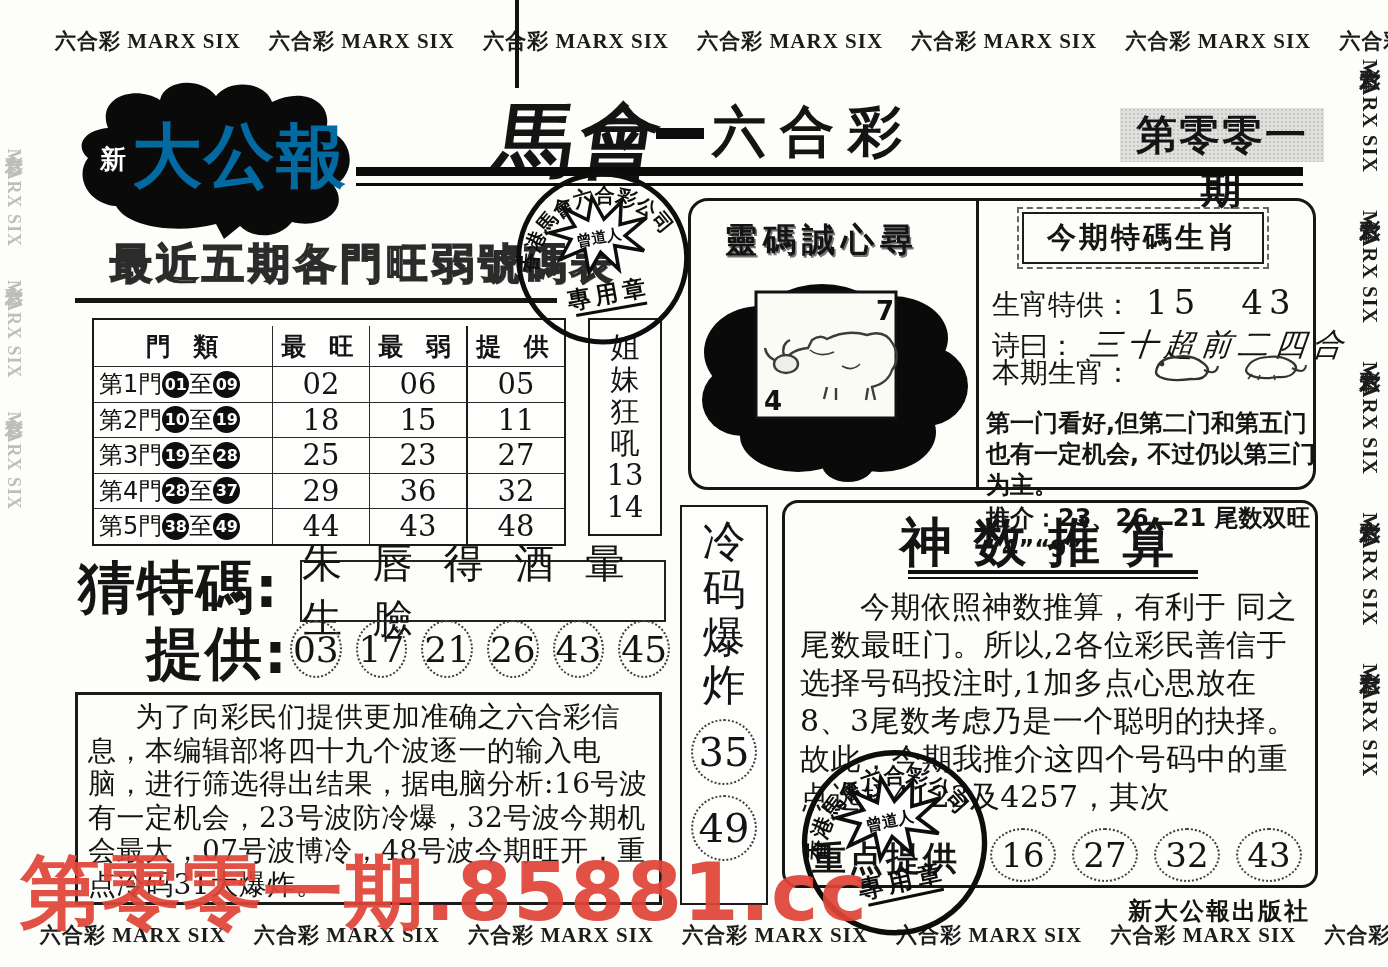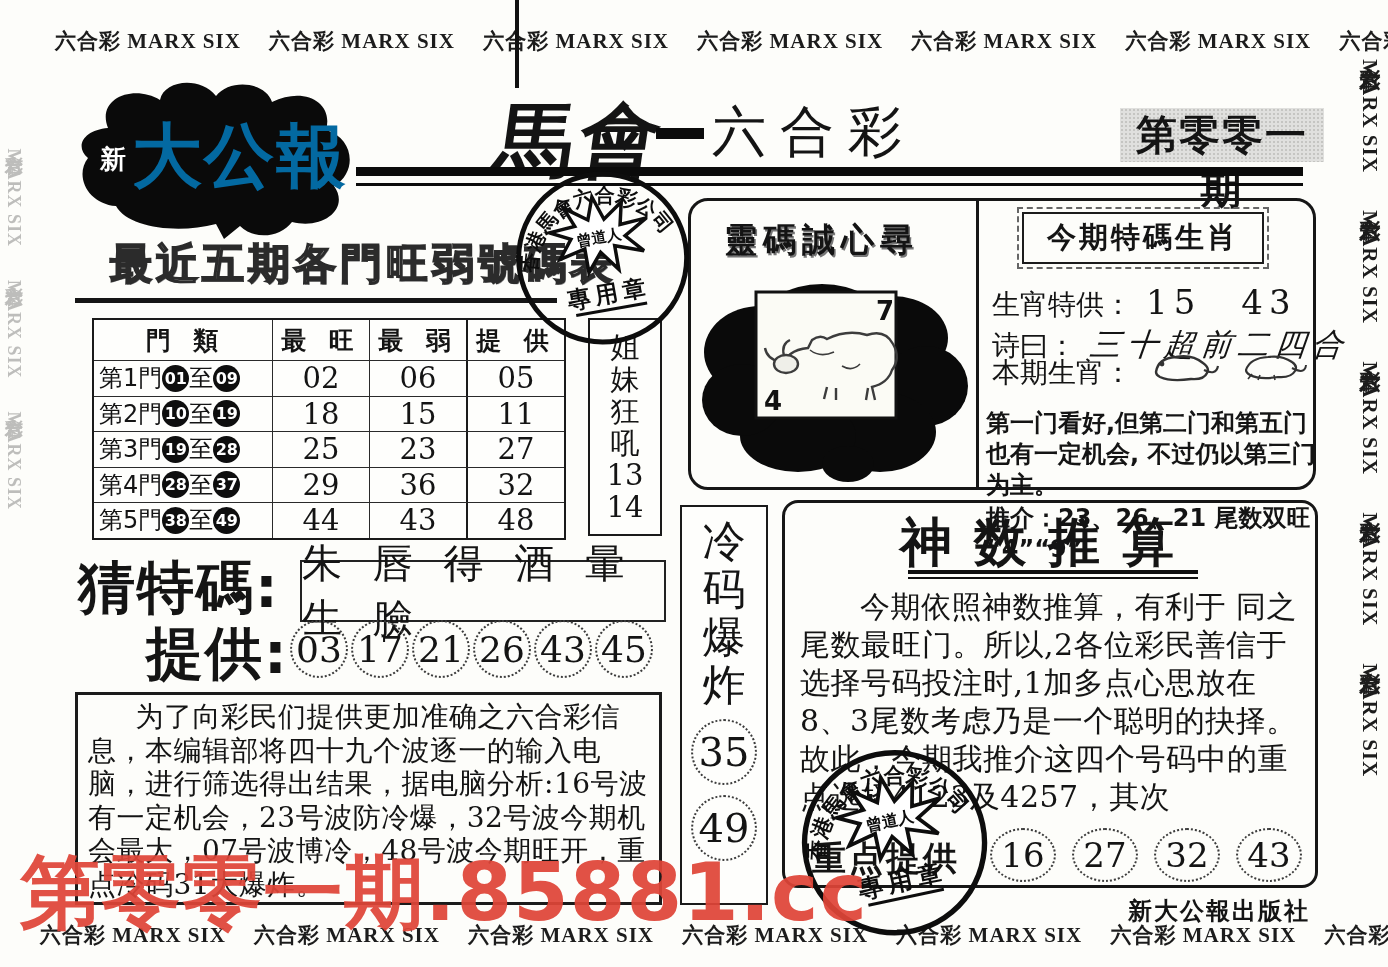--- a/index.html
+++ b/index.html
@@ -23,7 +23,7 @@
   .mh-name{position:absolute;left:66px;top:34px;color:#0369a1;font-size:70px;font-weight:900;letter-spacing:2px;}
   .title-main{left:494px;top:88px;font-size:80px;font-weight:900;transform:skewX(-8deg);letter-spacing:6px;}
   .title-dash{left:656px;top:128px;width:48px;height:11px;background:#0c0c0c;}
-  .title-sub{left:712px;top:96px;font-size:54px;font-weight:400;letter-spacing:14px;}
+  .title-sub{left:712px;top:96px;font-size:54px;font-weight:700;letter-spacing:14px;}
   .issue{left:1092px;top:108px;width:204px;height:54px;line-height:54px;text-align:center;
          font-size:41px;font-weight:900;letter-spacing:2px;
          background-color:#e0e0de;background-image:radial-gradient(#c5c5c2 1px,transparent 1px);background-size:4px 4px;margin-left:28px;}

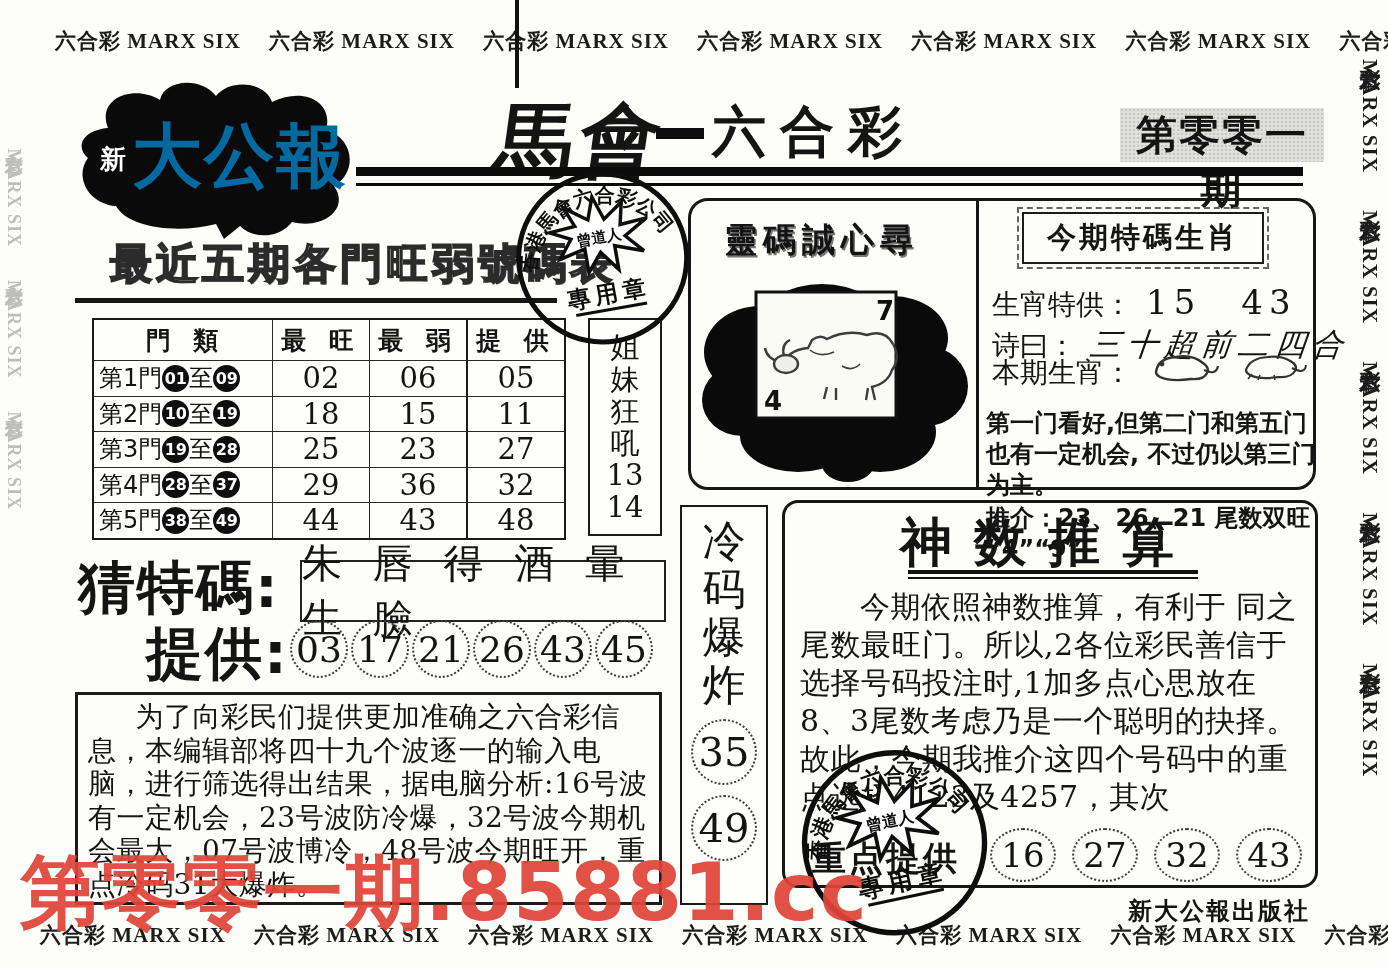--- a/index.html
+++ b/index.html
@@ -37,7 +37,7 @@
   
   .tbl{left:92px;top:318px;border:2.5px solid #1a1a1a;background:#fefefc;}
   .trow{display:flex;align-items:center;height:34.5px;border-top:1.6px solid #2a2a2a;}
-  .trow.head{height:40px;border-top:none;font-weight:bold;}
+  .trow.head{height:40px;border-top:none;font-weight:bold;margin-top:6px;}
   .cell{display:flex;align-items:center;justify-content:center;height:100%;}
   .c1{width:178px;justify-content:flex-start;padding-left:5px;box-sizing:border-box;}
   .c2,.c3{width:96px;border-left:1.6px solid #2a2a2a;}

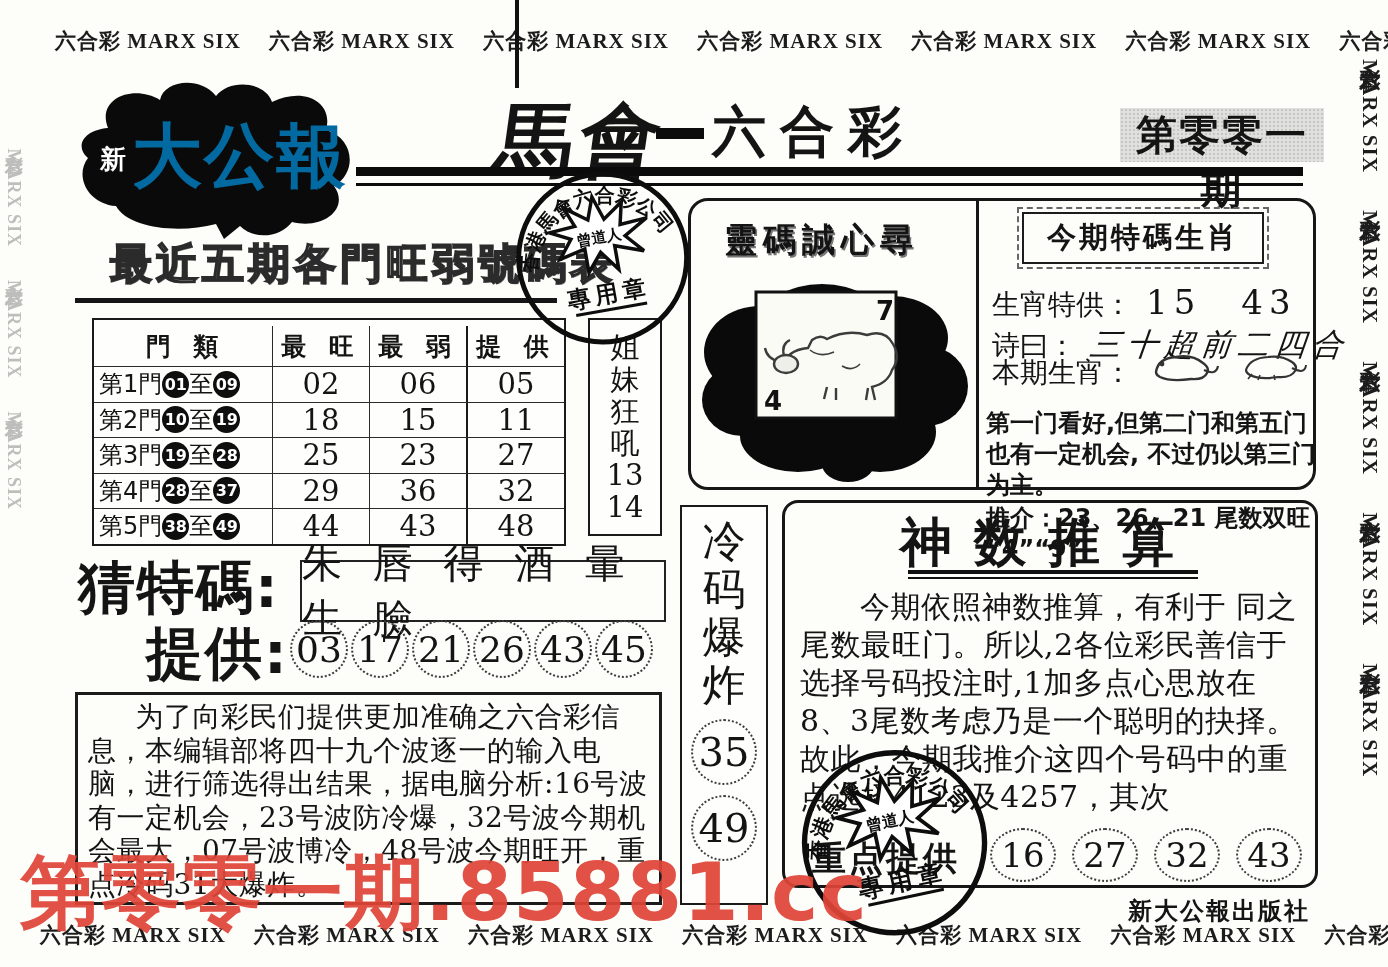--- a/index.html
+++ b/index.html
@@ -57,7 +57,7 @@
               display:flex;align-items:center;justify-content:center;font-size:40px;letter-spacing:9px;
               font-family:"DejaVu Serif",serif;}
   .provide-label{left:146px;top:616px;font-size:57px;font-weight:900;letter-spacing:2px;}
-  .circles{left:290px;top:620px;width:380px;display:flex;gap:3px;}
+  .circles{left:290px;top:620px;width:380px;display:flex;gap:14px;}
   .circ{width:54px;height:54px;border:2px dotted #3c3c3c;border-radius:50%;
         display:flex;align-items:center;justify-content:center;
         font-size:36px;font-family:"DejaVu Serif",serif;}

